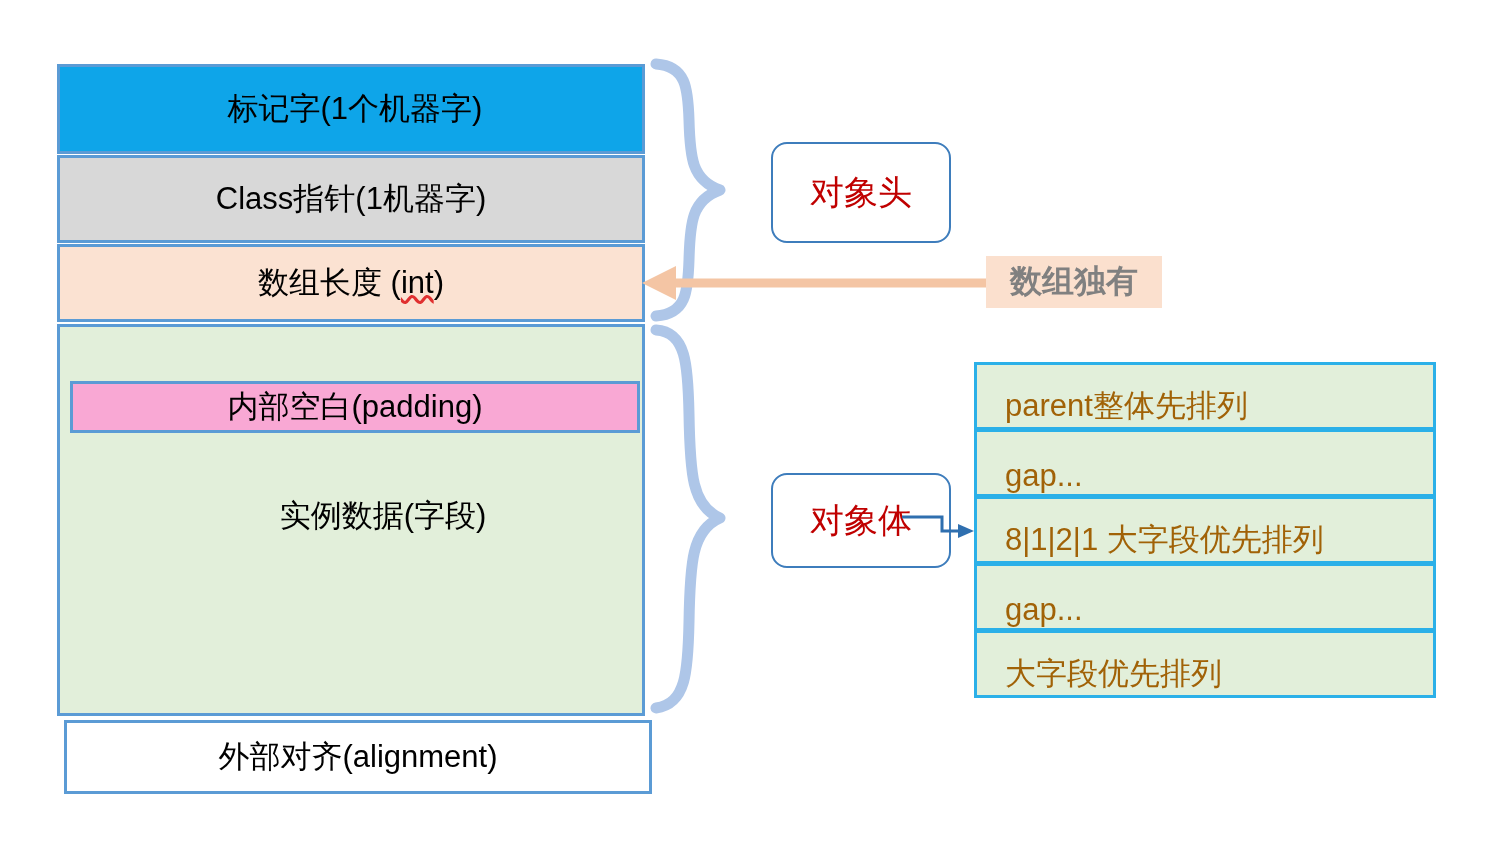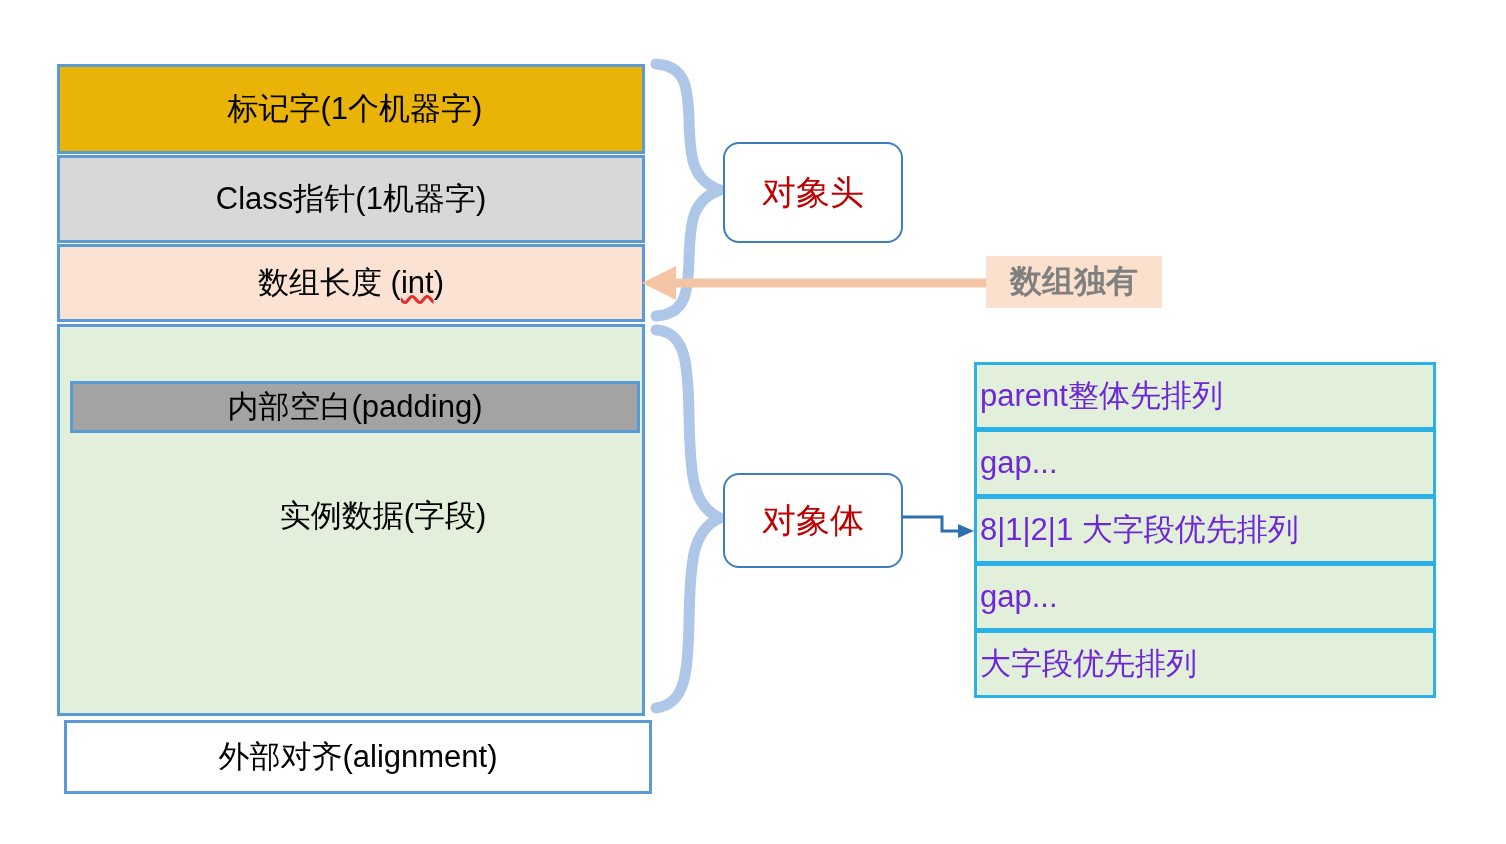--- a/index.html
+++ b/index.html
@@ -30,7 +30,7 @@
     color: #000000;
     white-space: nowrap;
   }
-  .mem-block.markword  { left: 57px;  top: 64px;  width: 588px; height: 90px;  background: #eab308; padding-left: 8px; }
+  .mem-block.markword  { left: 57px;  top: 64px;  width: 588px; height: 90px;  background: #0ea5e9; padding-left: 8px; }
   .mem-block.classptr  { left: 57px;  top: 155px; width: 588px; height: 88px;  background: #D8D8D8; }
   .mem-block.arraylen  { left: 57px;  top: 244px; width: 588px; height: 78px;  background: #FBE2D2; }
   .mem-block.instance  { left: 57px;  top: 324px; width: 588px; height: 392px; background: #E2EFDA;

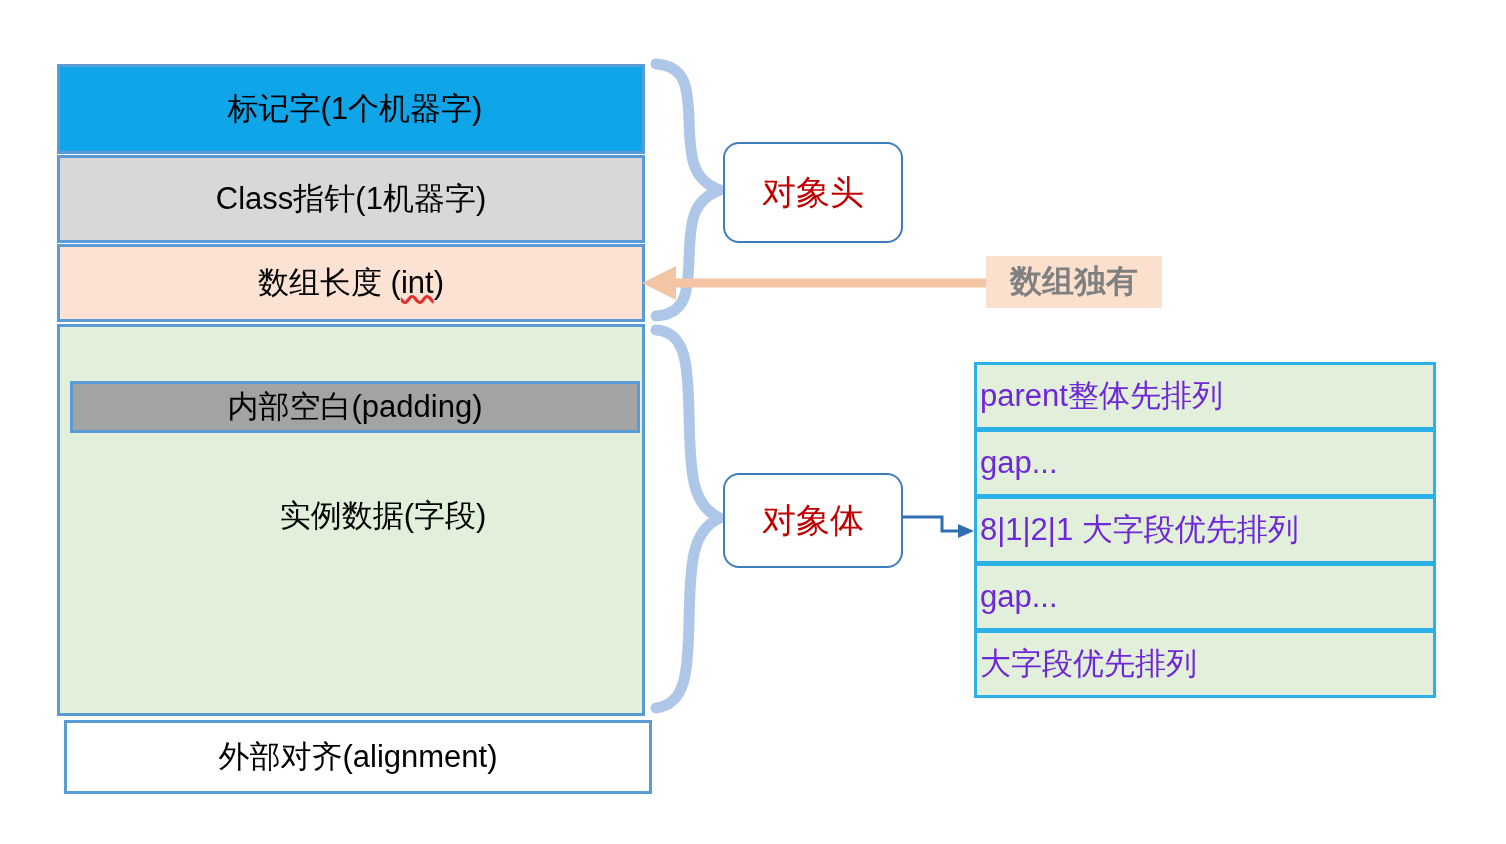--- a/index.html
+++ b/index.html
@@ -88,6 +88,7 @@
     font-size: 34px;
     color: #C00000;
     white-space: nowrap;
+    margin-left: 48px;
   }
   .callout.head { left: 723px; top: 142px; width: 180px; height: 101px; }
   .callout.body { left: 723px; top: 473px; width: 180px; height: 95px; }

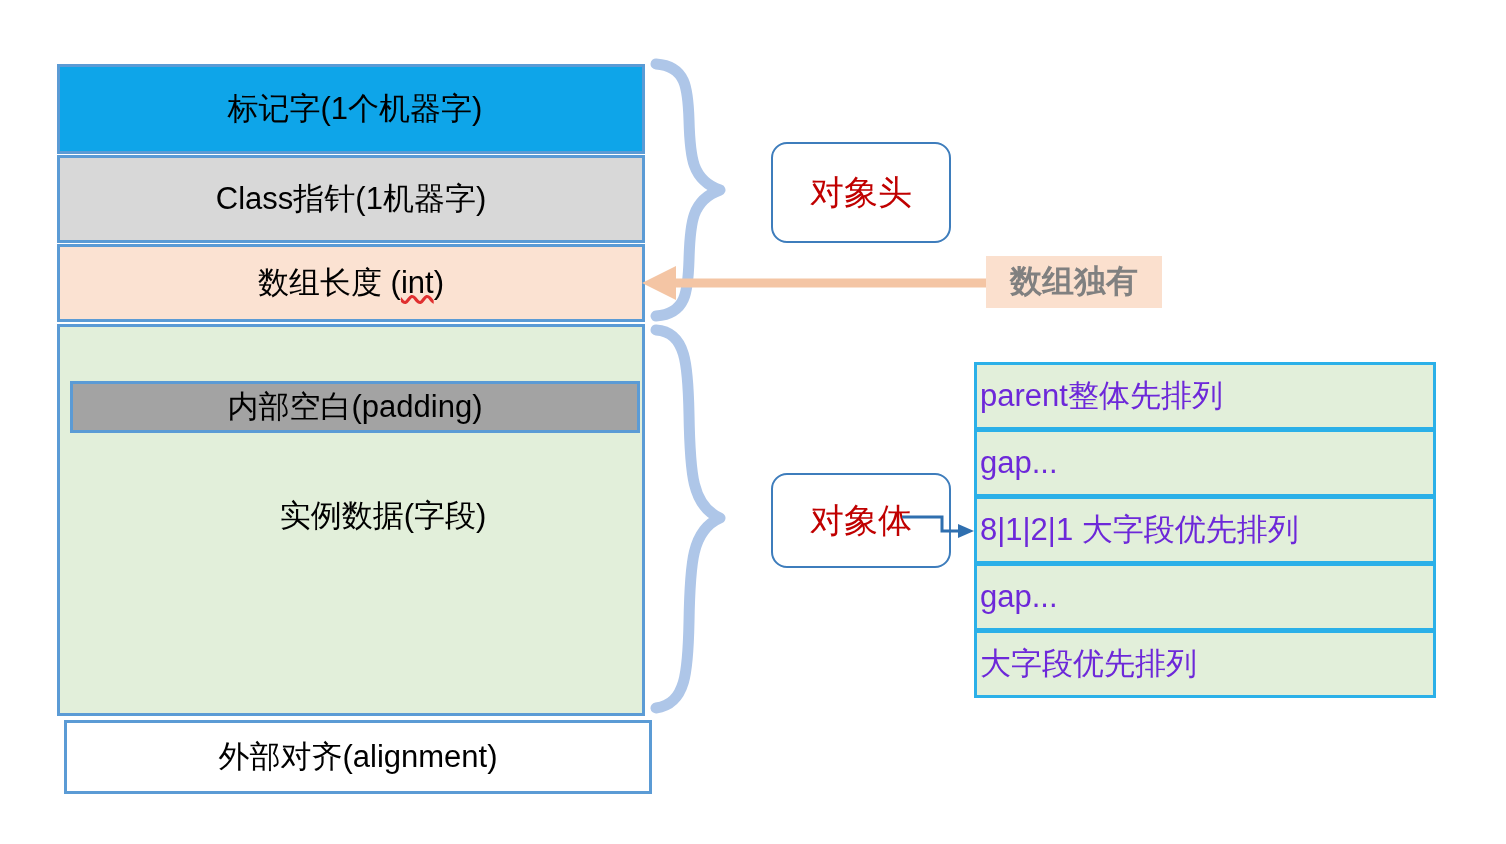--- a/index.html
+++ b/index.html
@@ -45,7 +45,7 @@
     height: 52px;
     box-sizing: border-box;
     border: 3px solid #5B9BD5;
-    background: #a3a3a3;
+    background: #f9a8d4;
     display: flex;
     align-items: center;
     justify-content: center;

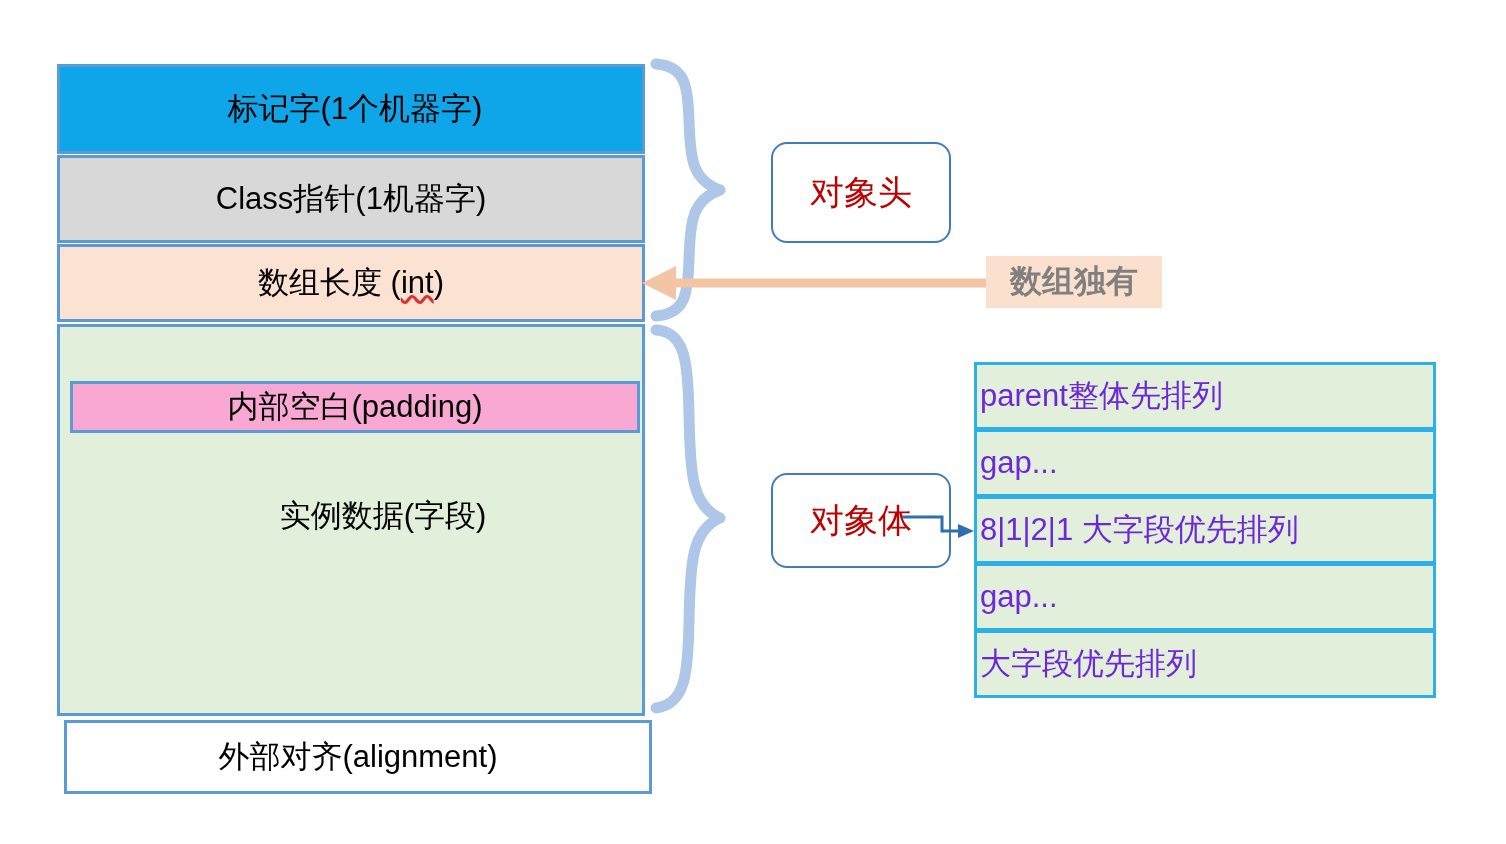--- a/index.html
+++ b/index.html
@@ -120,10 +120,10 @@
     height: 68px;
     margin-bottom: -1px;
     display: flex;
-    align-items: center;
-    padding-left: 3px;
-    font-size: 31px;
-    color: #6d28d9;
+    align-items: flex-end;
+    padding-left: 28px;
+    font-size: 31px;
+    color: #a16207;
     white-space: nowrap;
   }
 

